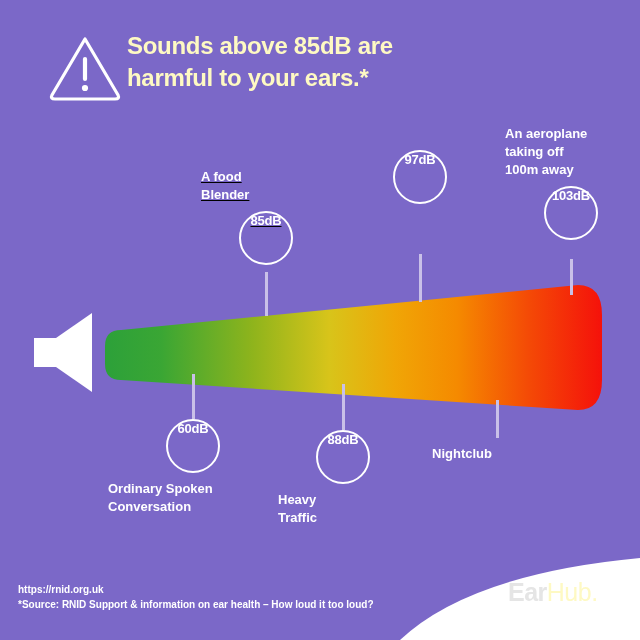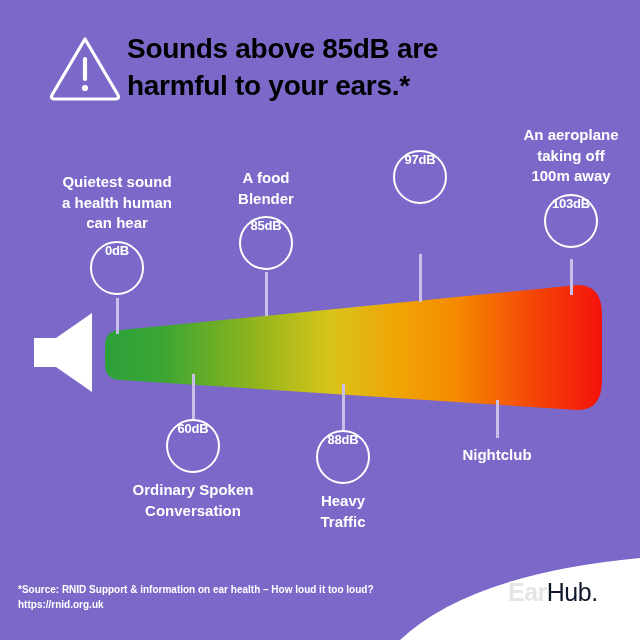--- a/index.html
+++ b/index.html
@@ -42,8 +42,8 @@
     left: 127px;
     top: 30px;
     width: 470px;
-    color: #000000;
-    font-size: 28px;
+    color: #fef9c3;
+    font-size: 24px;
     font-weight: bold;
     line-height: 1.33;
     letter-spacing: -0.3px;

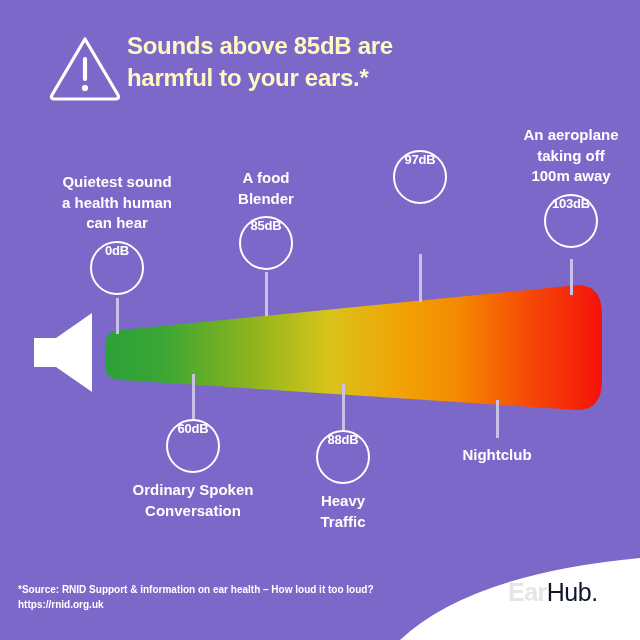--- a/index.html
+++ b/index.html
@@ -75,10 +75,9 @@
   }
   .callout .label {
     color: #ffffff;
-    font-size: 15px;
+    font-size: 13px;
     font-weight: bold;
     line-height: 1.38;
-    text-align: center;
     white-space: pre-line;
   }
   .bubble {

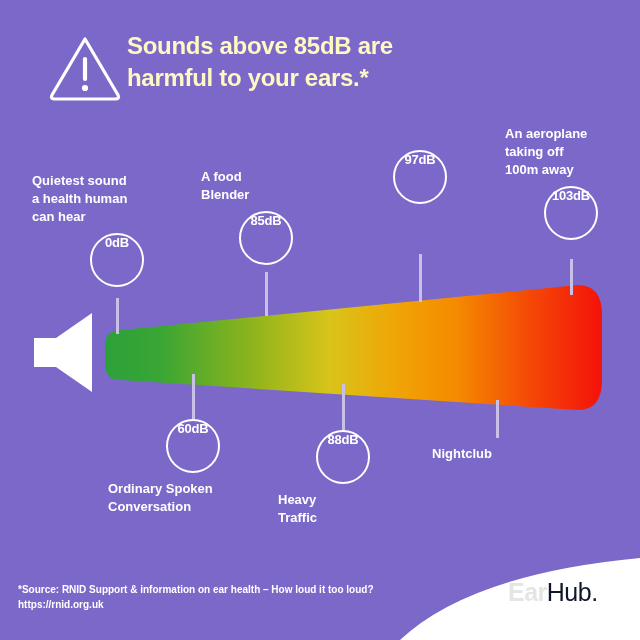--- a/index.html
+++ b/index.html
@@ -197,15 +197,6 @@
     <path d="M26 33 L62 8 L62 87 L26 62 Z" fill="#ffffff"></path>
   </svg>
 
-  <div class="callout top" style="left:32px; top:172px; width:170px;">
-    <div class="label">Quietest sound
-a health human
-can hear</div>
-    <div class="bubble">
-      <span>0dB</span>
-    </div>
-    <div class="connector" style="top:126px; height:36px;"></div>
-  </div>
 
   <div class="callout top" style="left:201px; top:168px; width:130px;">
     <div class="label">A food

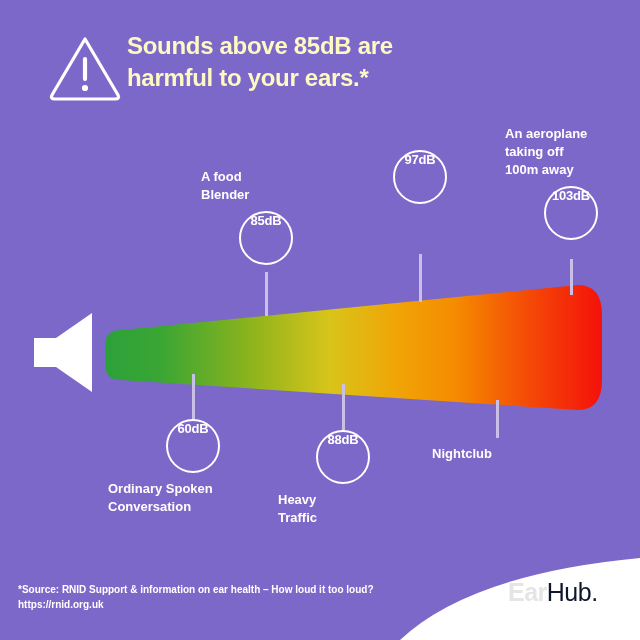--- a/index.html
+++ b/index.html
@@ -198,7 +198,7 @@
   </svg>
 
 
-  <div class="callout top" style="left:201px; top:168px; width:130px;">
+  <div class="callout top" style="left:201px; top:168px; width:130px;text-decoration:underline;">
     <div class="label">A food
 Blender</div>
     <div class="bubble">

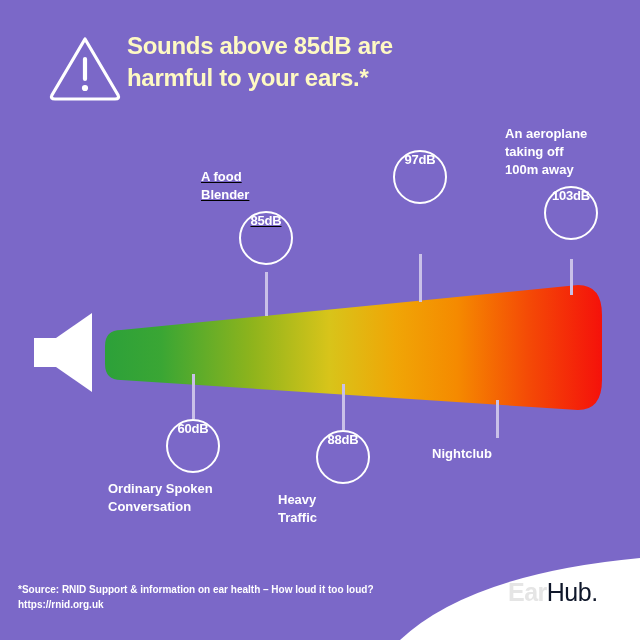--- a/index.html
+++ b/index.html
@@ -252,8 +252,8 @@
   </svg>
 
   <div class="source">
+    <span class="line">https://rnid.org.uk</span>
     <span class="line">*Source: RNID Support &amp; information on ear health – How loud it too loud?</span>
-    <span class="line">https://rnid.org.uk</span>
   </div>
 
   <div class="logo">

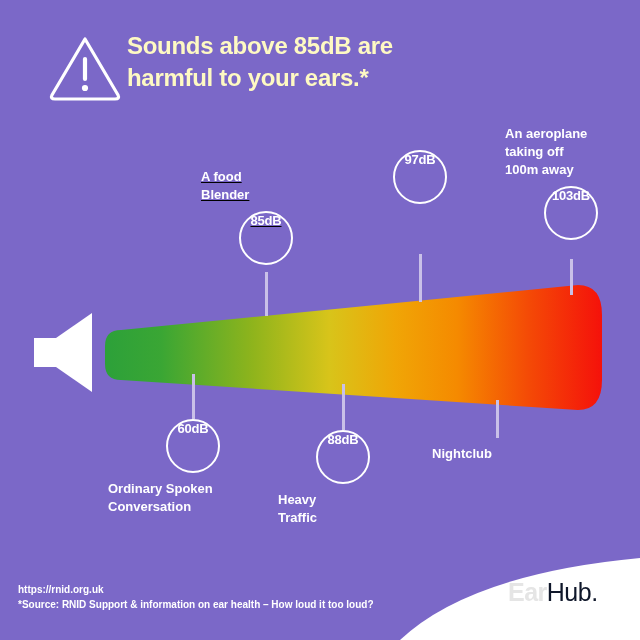--- a/index.html
+++ b/index.html
@@ -143,7 +143,7 @@
     font-weight: bold;
   }
   .logo .hub {
-    color: #0f172a;
+    color: #fef9c3;
     font-weight: normal;
   }
 </style>

